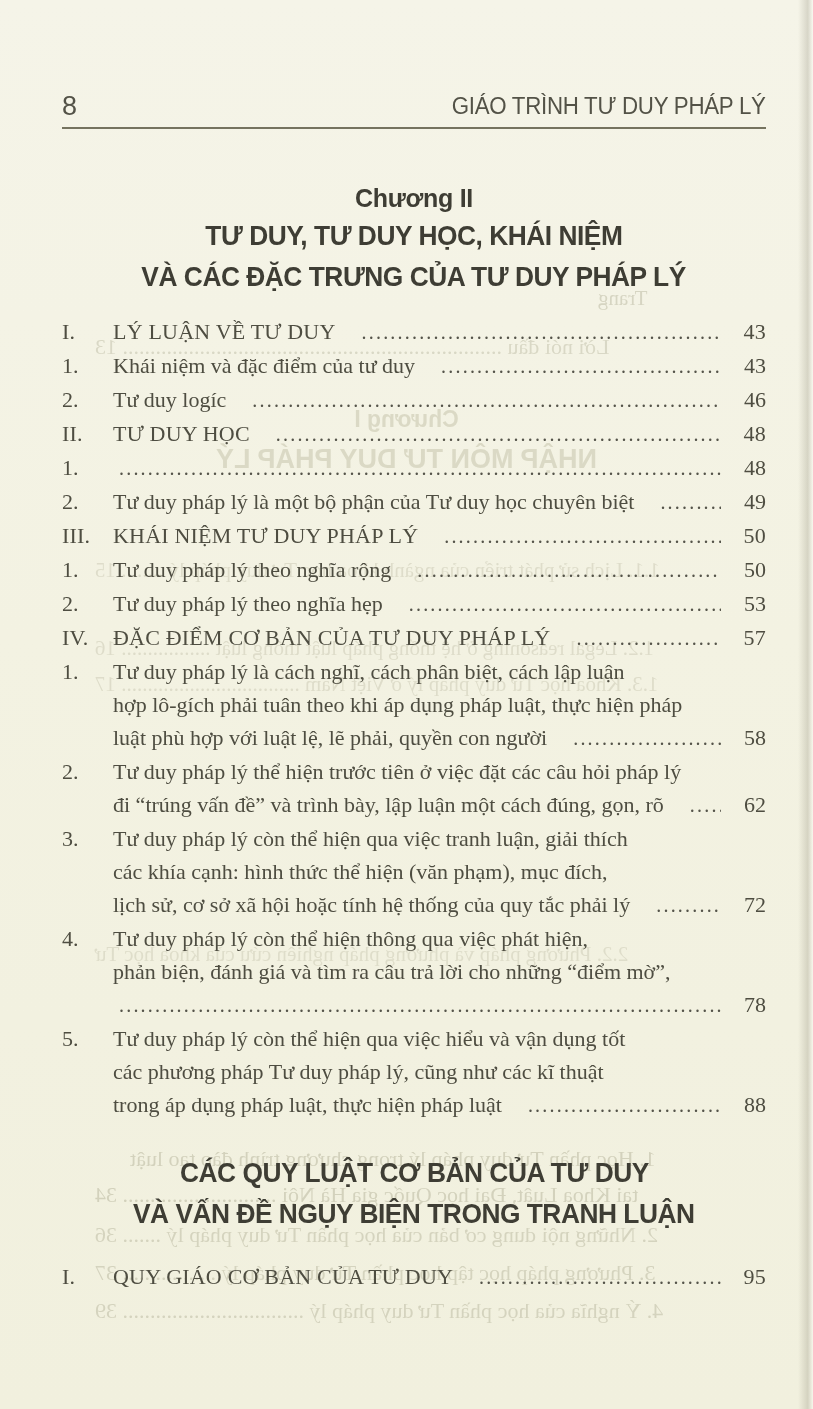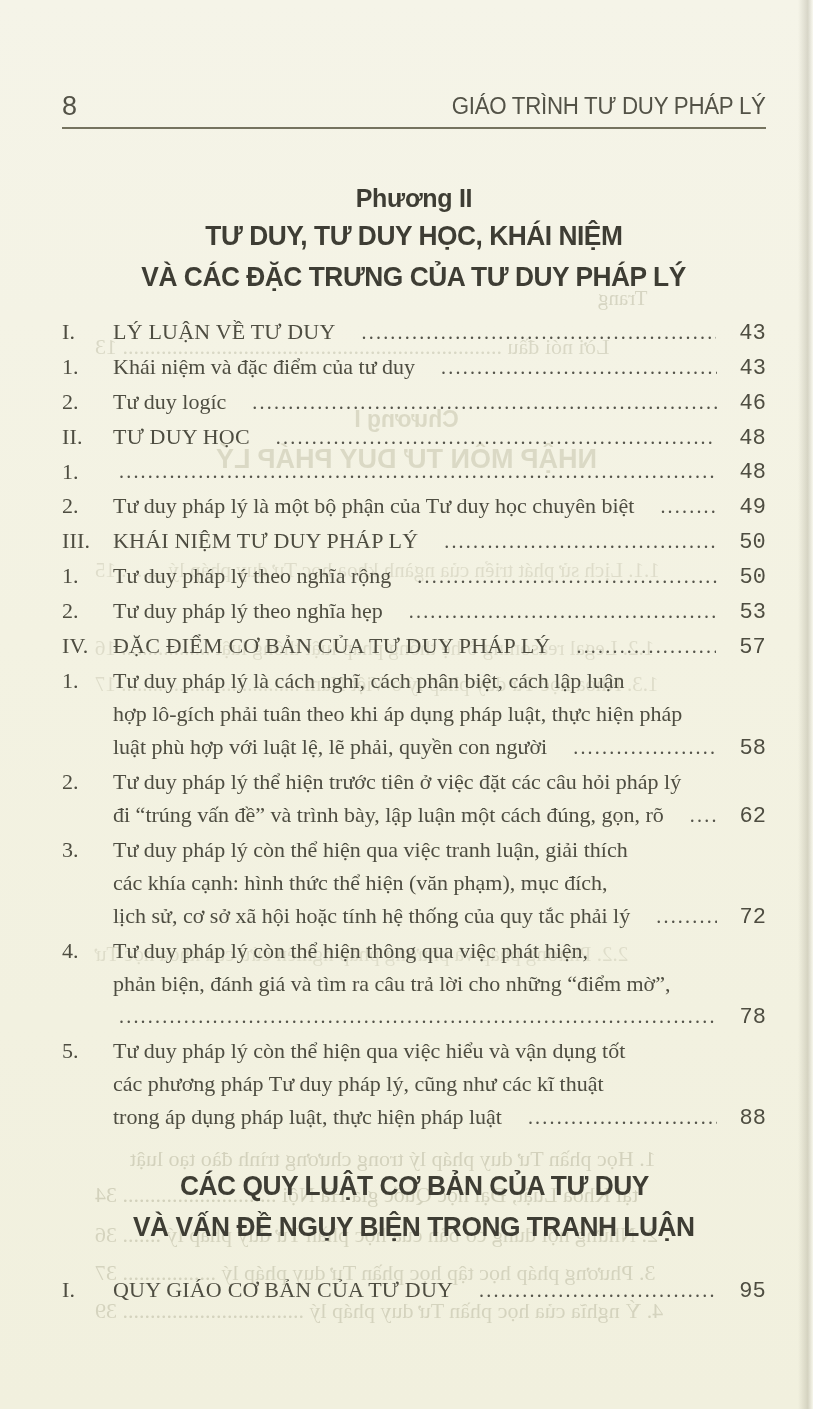--- a/index.html
+++ b/index.html
@@ -78,7 +78,7 @@
     <hr class="rule">
 
     <div class="ch-head ch2">
-      <div class="kicker">Phương II</div>
+      <div class="kicker">Chương II</div>
       <div class="ch-title"><span>TƯ DUY, TƯ DUY HỌC, KHÁI NIỆM</span></div>
       <div class="ch-title"><span>VÀ CÁC ĐẶC TRƯNG CỦA TƯ DUY PHÁP LÝ</span></div>
     </div>

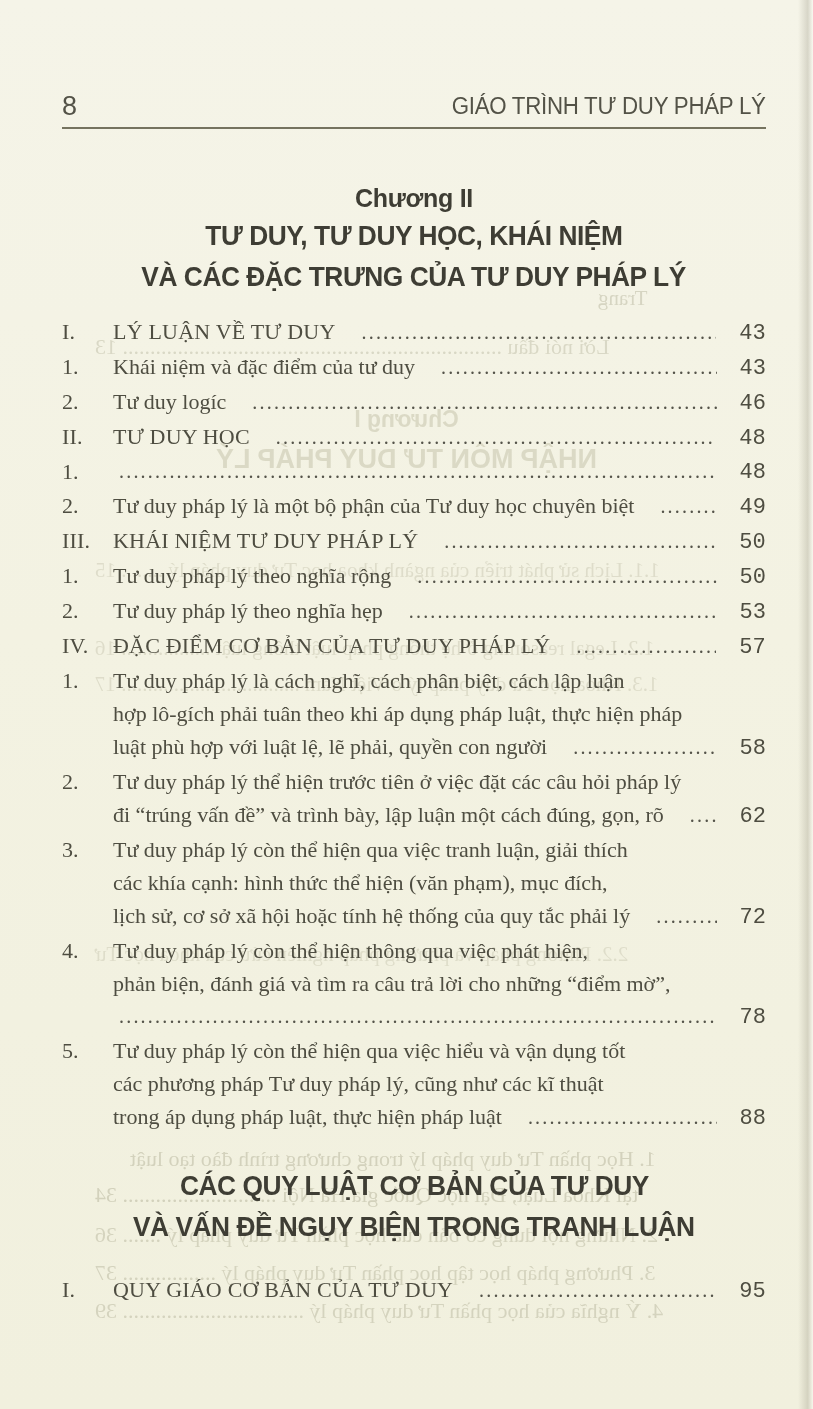--- a/index.html
+++ b/index.html
@@ -36,7 +36,7 @@
   .line .text{white-space:nowrap;}
   .leader{flex:1;overflow:hidden;white-space:nowrap;letter-spacing:2.2px;
     font-size:20px;margin:0 3px 0 6px;color:#55544a;}
-  .pg{flex:none;text-align:center;font-family:Liberation Mono, monospace;}
+  .pg{flex:none;text-align:center;}
   .toc3{margin-top:26px;}
   
   .ghosts{position:absolute;inset:0;z-index:1;pointer-events:none;}

